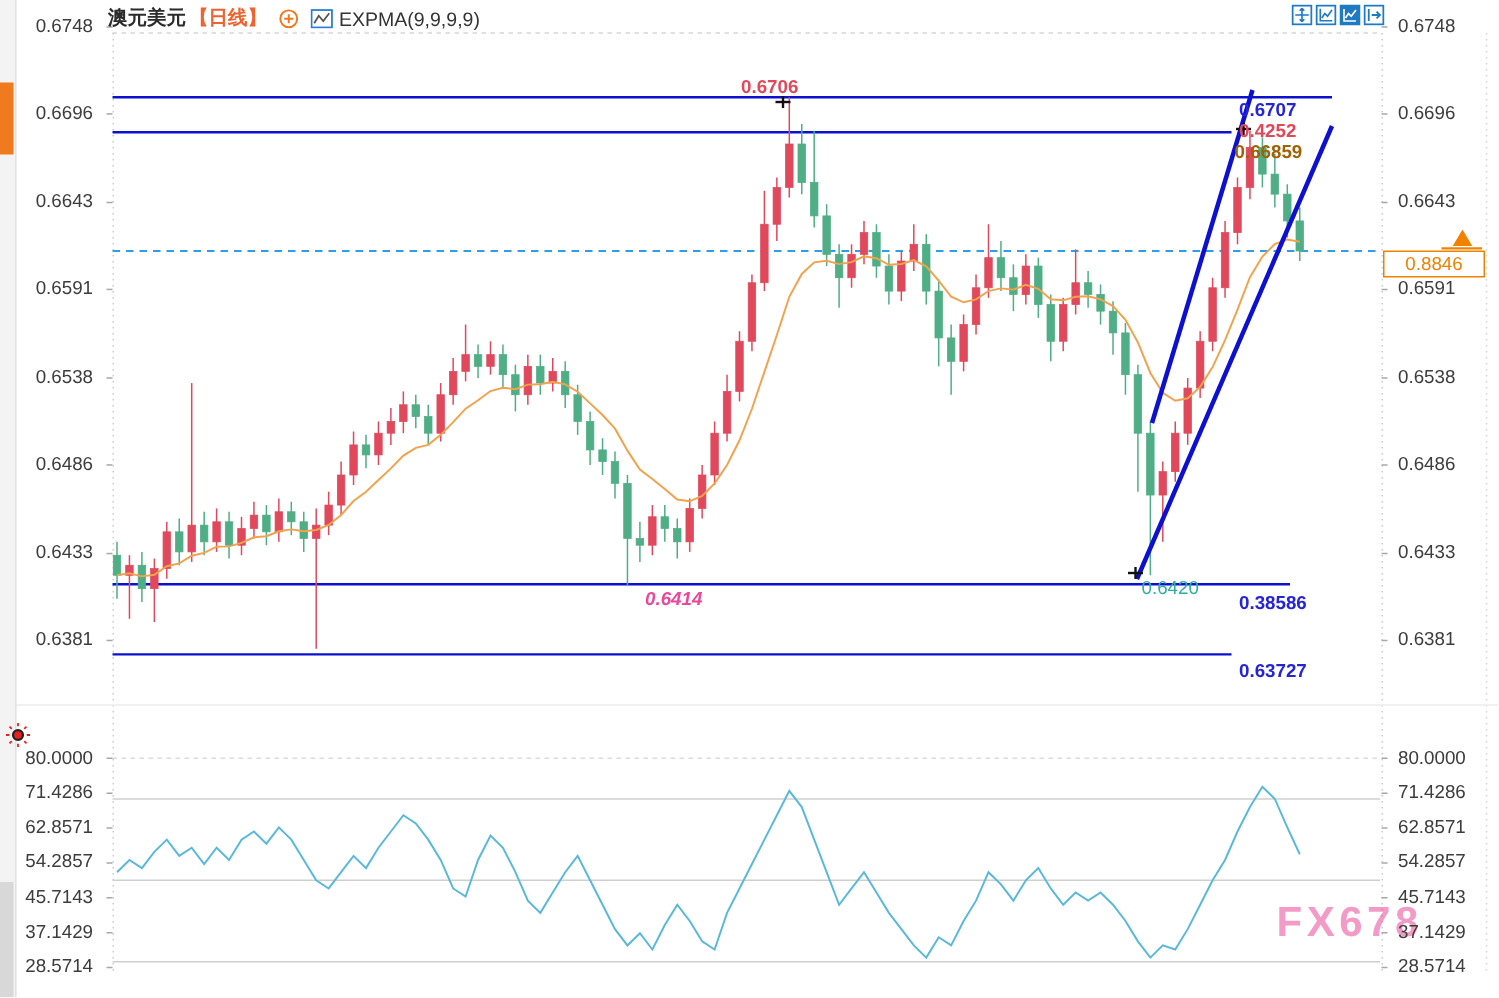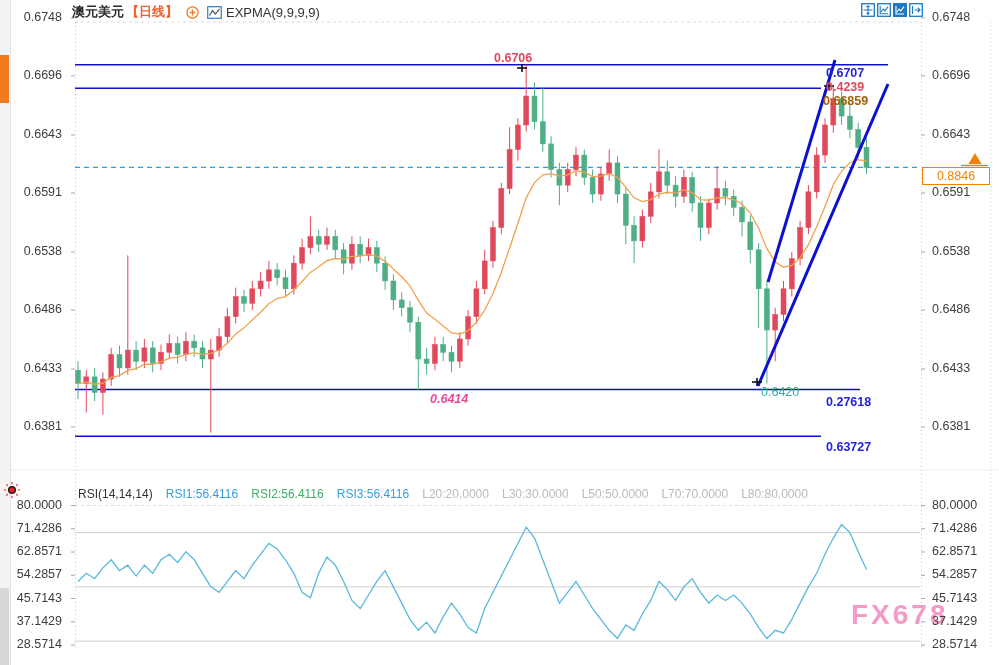--- a/index.html
+++ b/index.html
@@ -398,7 +398,7 @@
       <div class="axis-label left" style="left: 15px; top: 637.005px; color: rgb(61, 61, 61);">28.5714</div>
       <div class="axis-label" style="left: 932px; top: 637.005px; color: rgb(61, 61, 61);">28.5714</div>
       <div class="axis-label price-note" style="left: 494px; top: 51px; color: rgb(224, 73, 92); font-weight: bold;">0.6706</div>
-      <div class="axis-label price-note" style="left: 826px; top: 80px; color: rgb(224, 73, 92); font-weight: bold;">0.4239</div>
+      <div class="axis-label price-note" style="left: 826px; top: 80px; color: rgb(224, 73, 92); font-weight: bold;">0.4252</div>
       <div class="axis-label price-note" style="left: 826px; top: 395px; color: rgb(37, 36, 216); font-weight: bold;">0.27618</div>
       <div class="axis-label price-note" style="left: 826px; top: 440px; color: rgb(37, 36, 216); font-weight: bold;">0.63727</div>
       <div class="axis-label price-note" style="left: 826px; top: 66px; color: rgb(37, 36, 216); font-weight: bold;">0.6707</div>

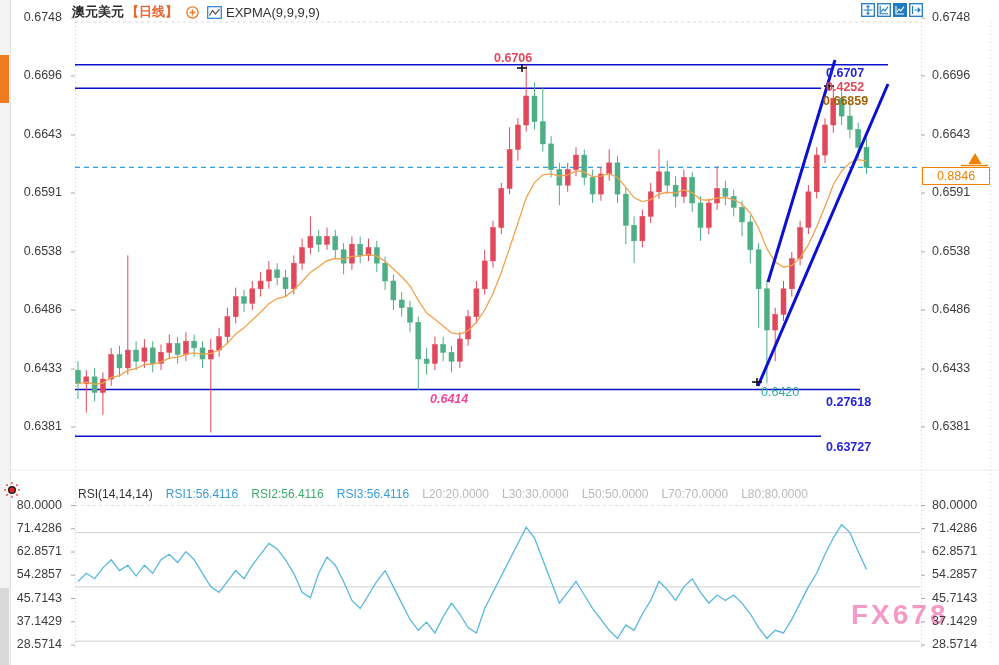--- a/index.html
+++ b/index.html
@@ -399,7 +399,7 @@
       <div class="axis-label" style="left: 932px; top: 637.005px; color: rgb(61, 61, 61);">28.5714</div>
       <div class="axis-label price-note" style="left: 494px; top: 51px; color: rgb(224, 73, 92); font-weight: bold;">0.6706</div>
       <div class="axis-label price-note" style="left: 826px; top: 80px; color: rgb(224, 73, 92); font-weight: bold;">0.4252</div>
-      <div class="axis-label price-note" style="left: 826px; top: 395px; color: rgb(37, 36, 216); font-weight: bold;">0.27618</div>
+      <div class="axis-label price-note" style="left: 826px; top: 395px; color: rgb(37, 36, 216); font-weight: bold;">0.38586</div>
       <div class="axis-label price-note" style="left: 826px; top: 440px; color: rgb(37, 36, 216); font-weight: bold;">0.63727</div>
       <div class="axis-label price-note" style="left: 826px; top: 66px; color: rgb(37, 36, 216); font-weight: bold;">0.6707</div>
       <div class="axis-label price-note" style="left: 823px; top: 94px; color: #a16207; font-weight: bold;">0.66859</div>

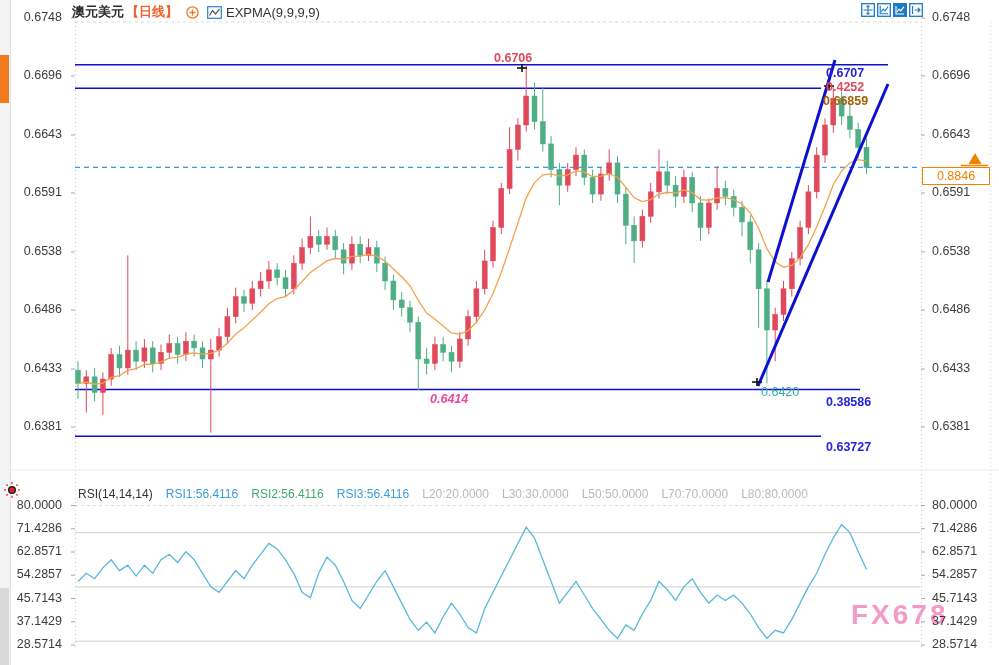--- a/index.html
+++ b/index.html
@@ -341,19 +341,6 @@
     </span>
   </div>
 
-  <div id="rsi-header">
-    <span style="color:#333;">RSI(14,14,14)</span>
-    <span id="rsi-values" style="display:flex;">
-        <span style="color: rgb(59, 154, 214);">RSI1:56.4116</span>
-        <span style="color: rgb(65, 171, 107);">RSI2:56.4116</span>
-        <span style="color: rgb(55, 159, 217);">RSI3:56.4116</span>
-        <span style="color: rgb(185, 185, 185);">L20:20.0000</span>
-        <span style="color: rgb(185, 185, 185);">L30:30.0000</span>
-        <span style="color: rgb(185, 185, 185);">L50:50.0000</span>
-        <span style="color: rgb(185, 185, 185);">L70:70.0000</span>
-        <span style="color: rgb(185, 185, 185);">L80:80.0000</span>
-      </span>
-  </div>
 
   <span id="alert">
     <svg width="16" height="16" viewBox="0 0 15 15">

